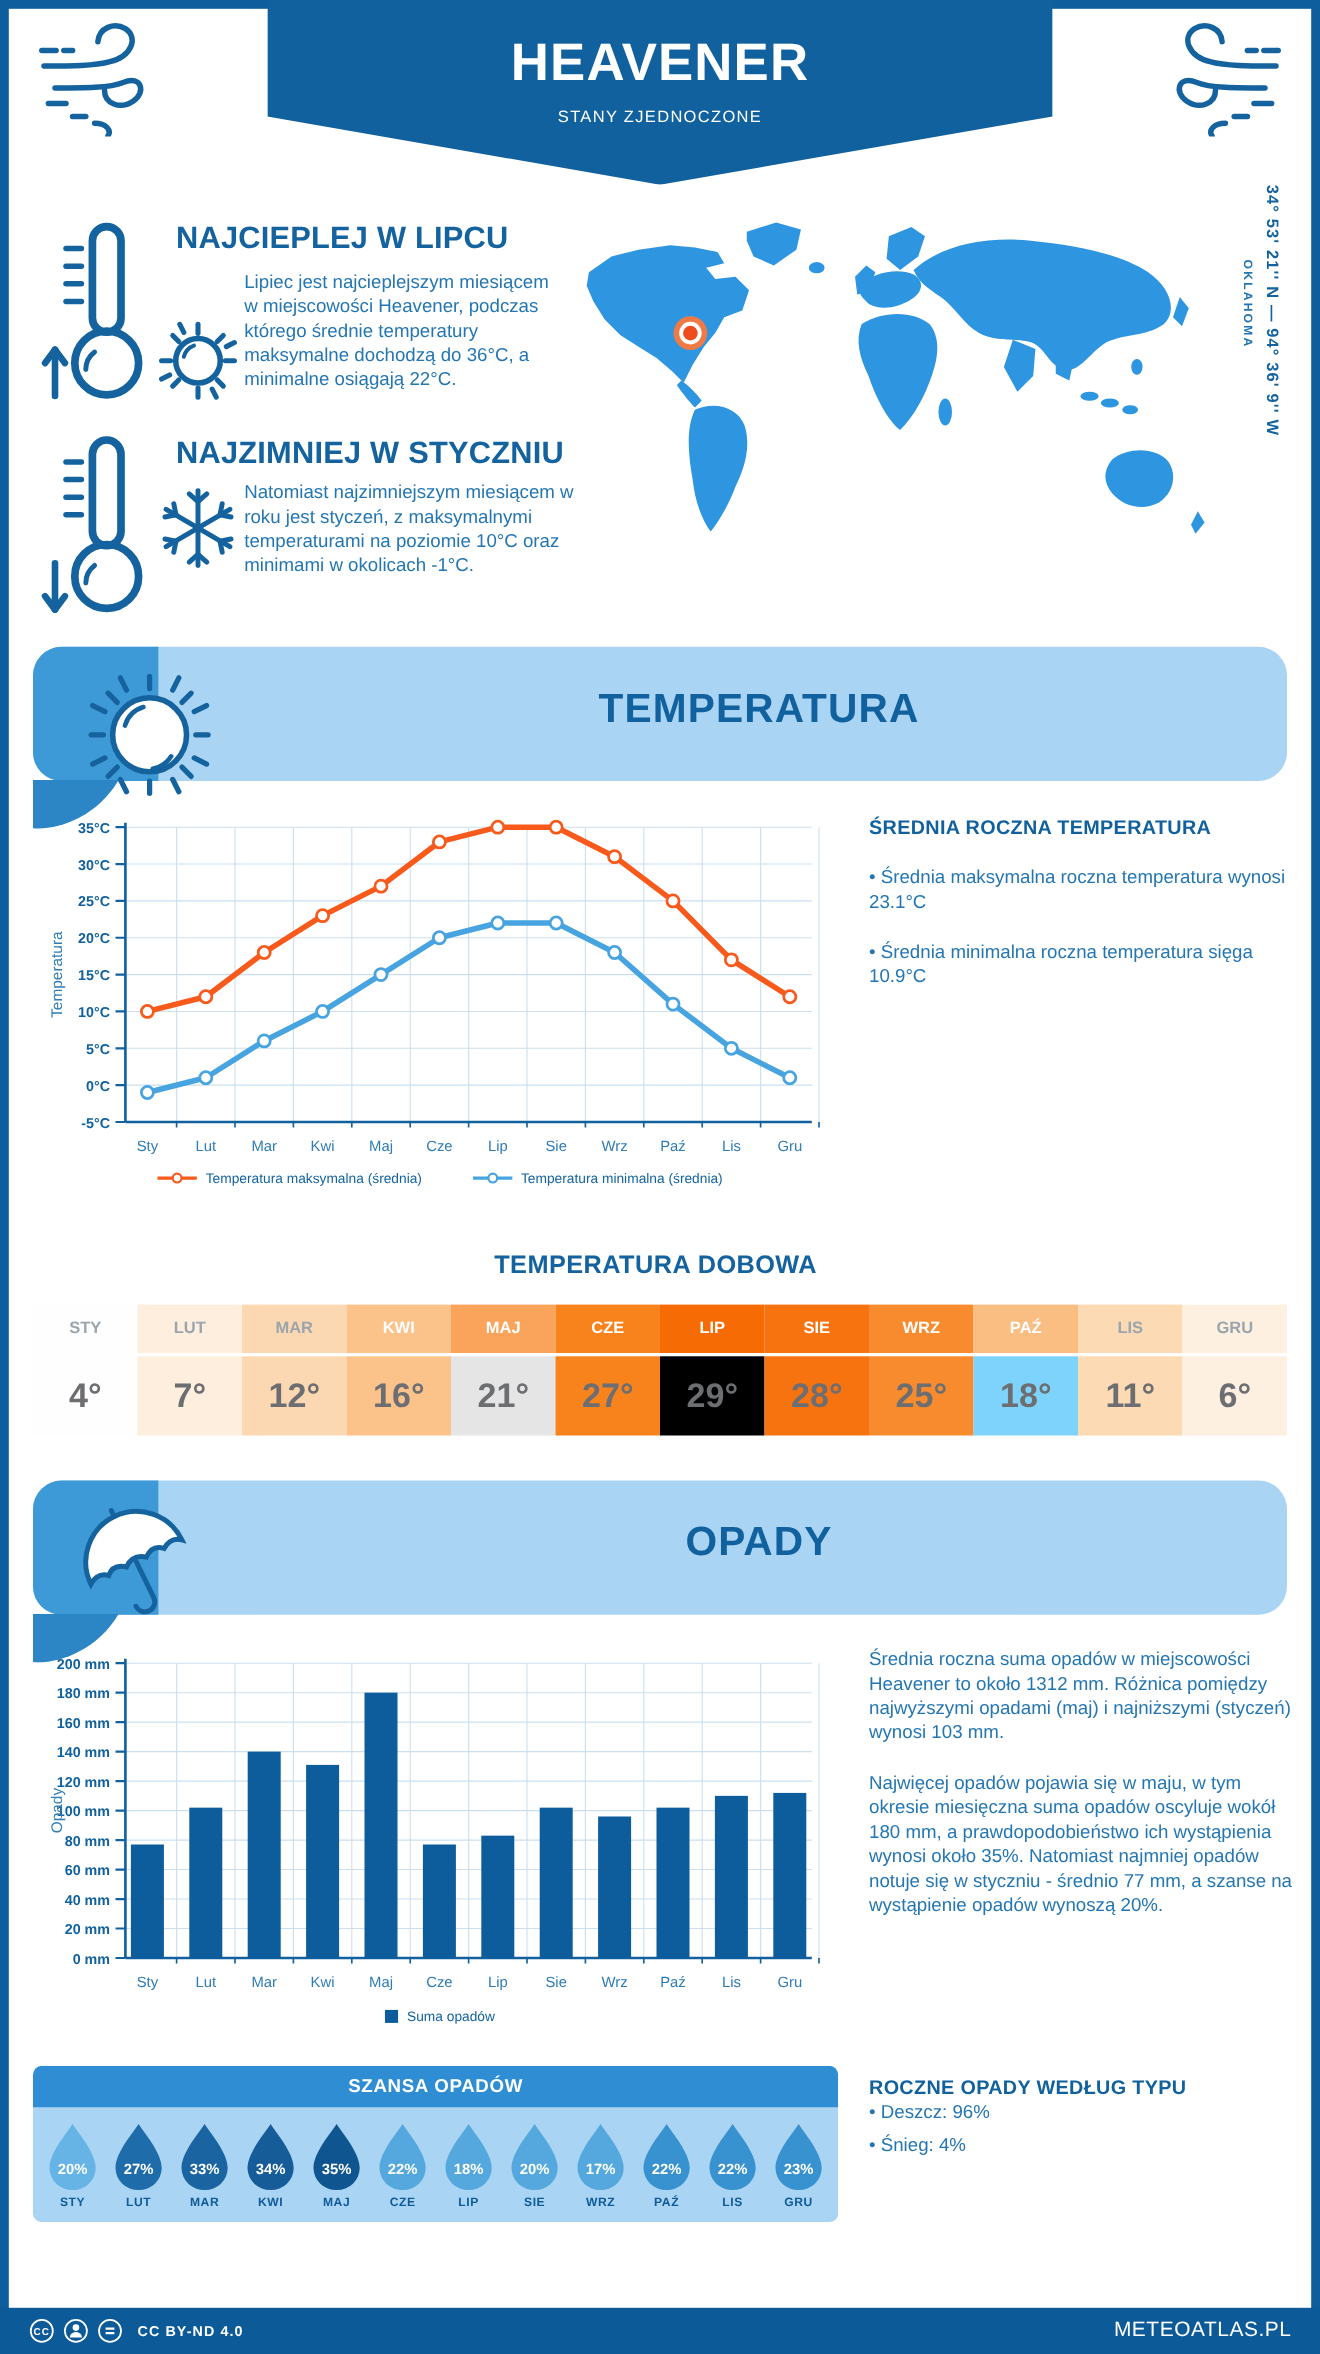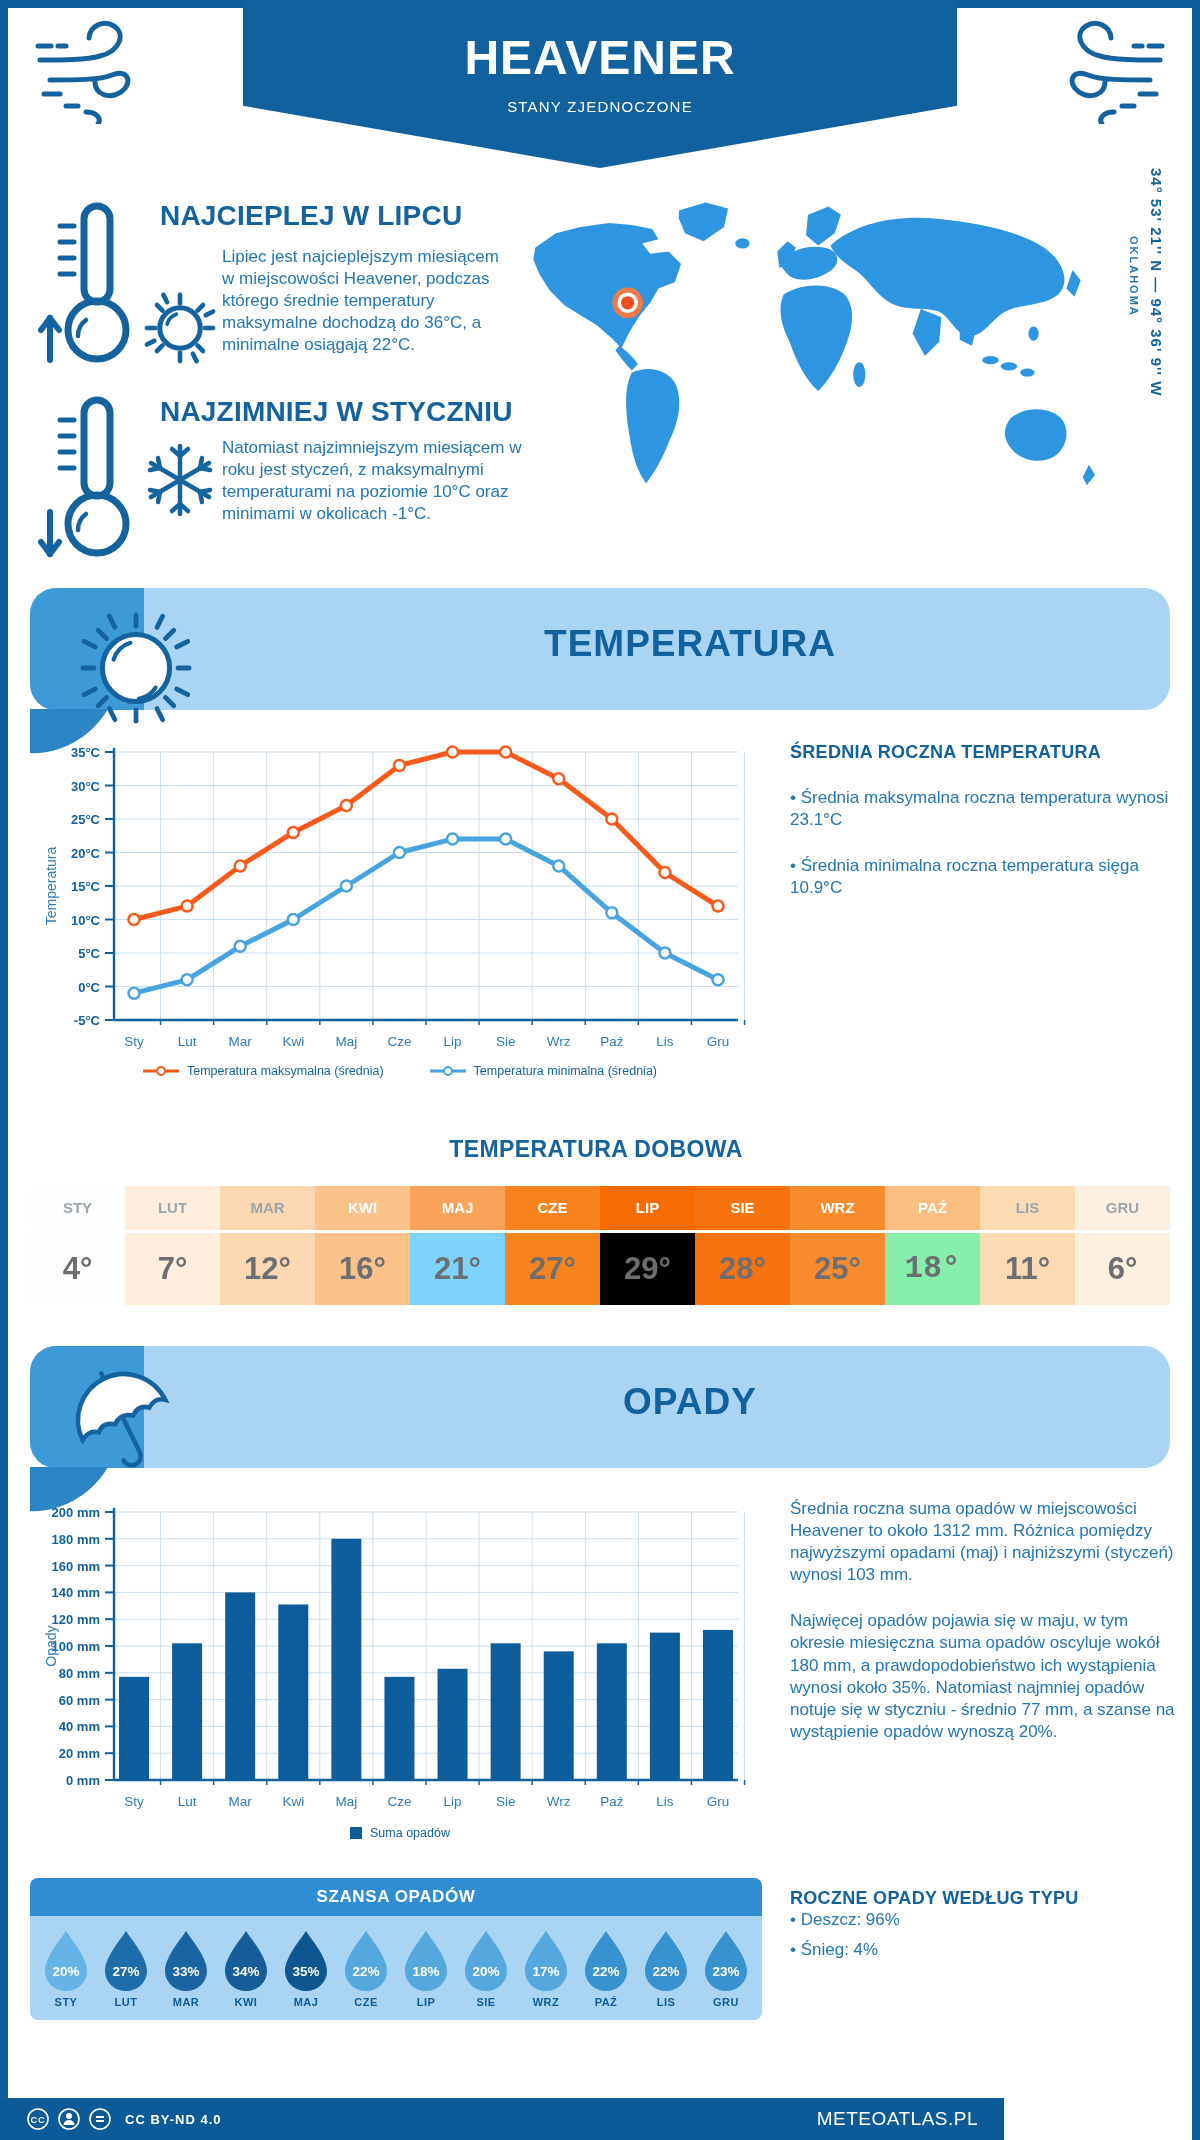--- a/index.html
+++ b/index.html
@@ -384,7 +384,7 @@
       </div>
       <div class="daily-col">
         <div class="daily-month" style="background: rgb(249, 164, 90); color: rgb(255, 255, 255);">MAJ</div>
-        <div class="daily-value" style="background: #7dd3fc;">21°</div>
+        <div class="daily-value" style="background: #e5e5e5;">21°</div>
       </div>
       <div class="daily-col">
         <div class="daily-month" style="background: rgb(248, 130, 28); color: rgb(255, 255, 255);">CZE</div>

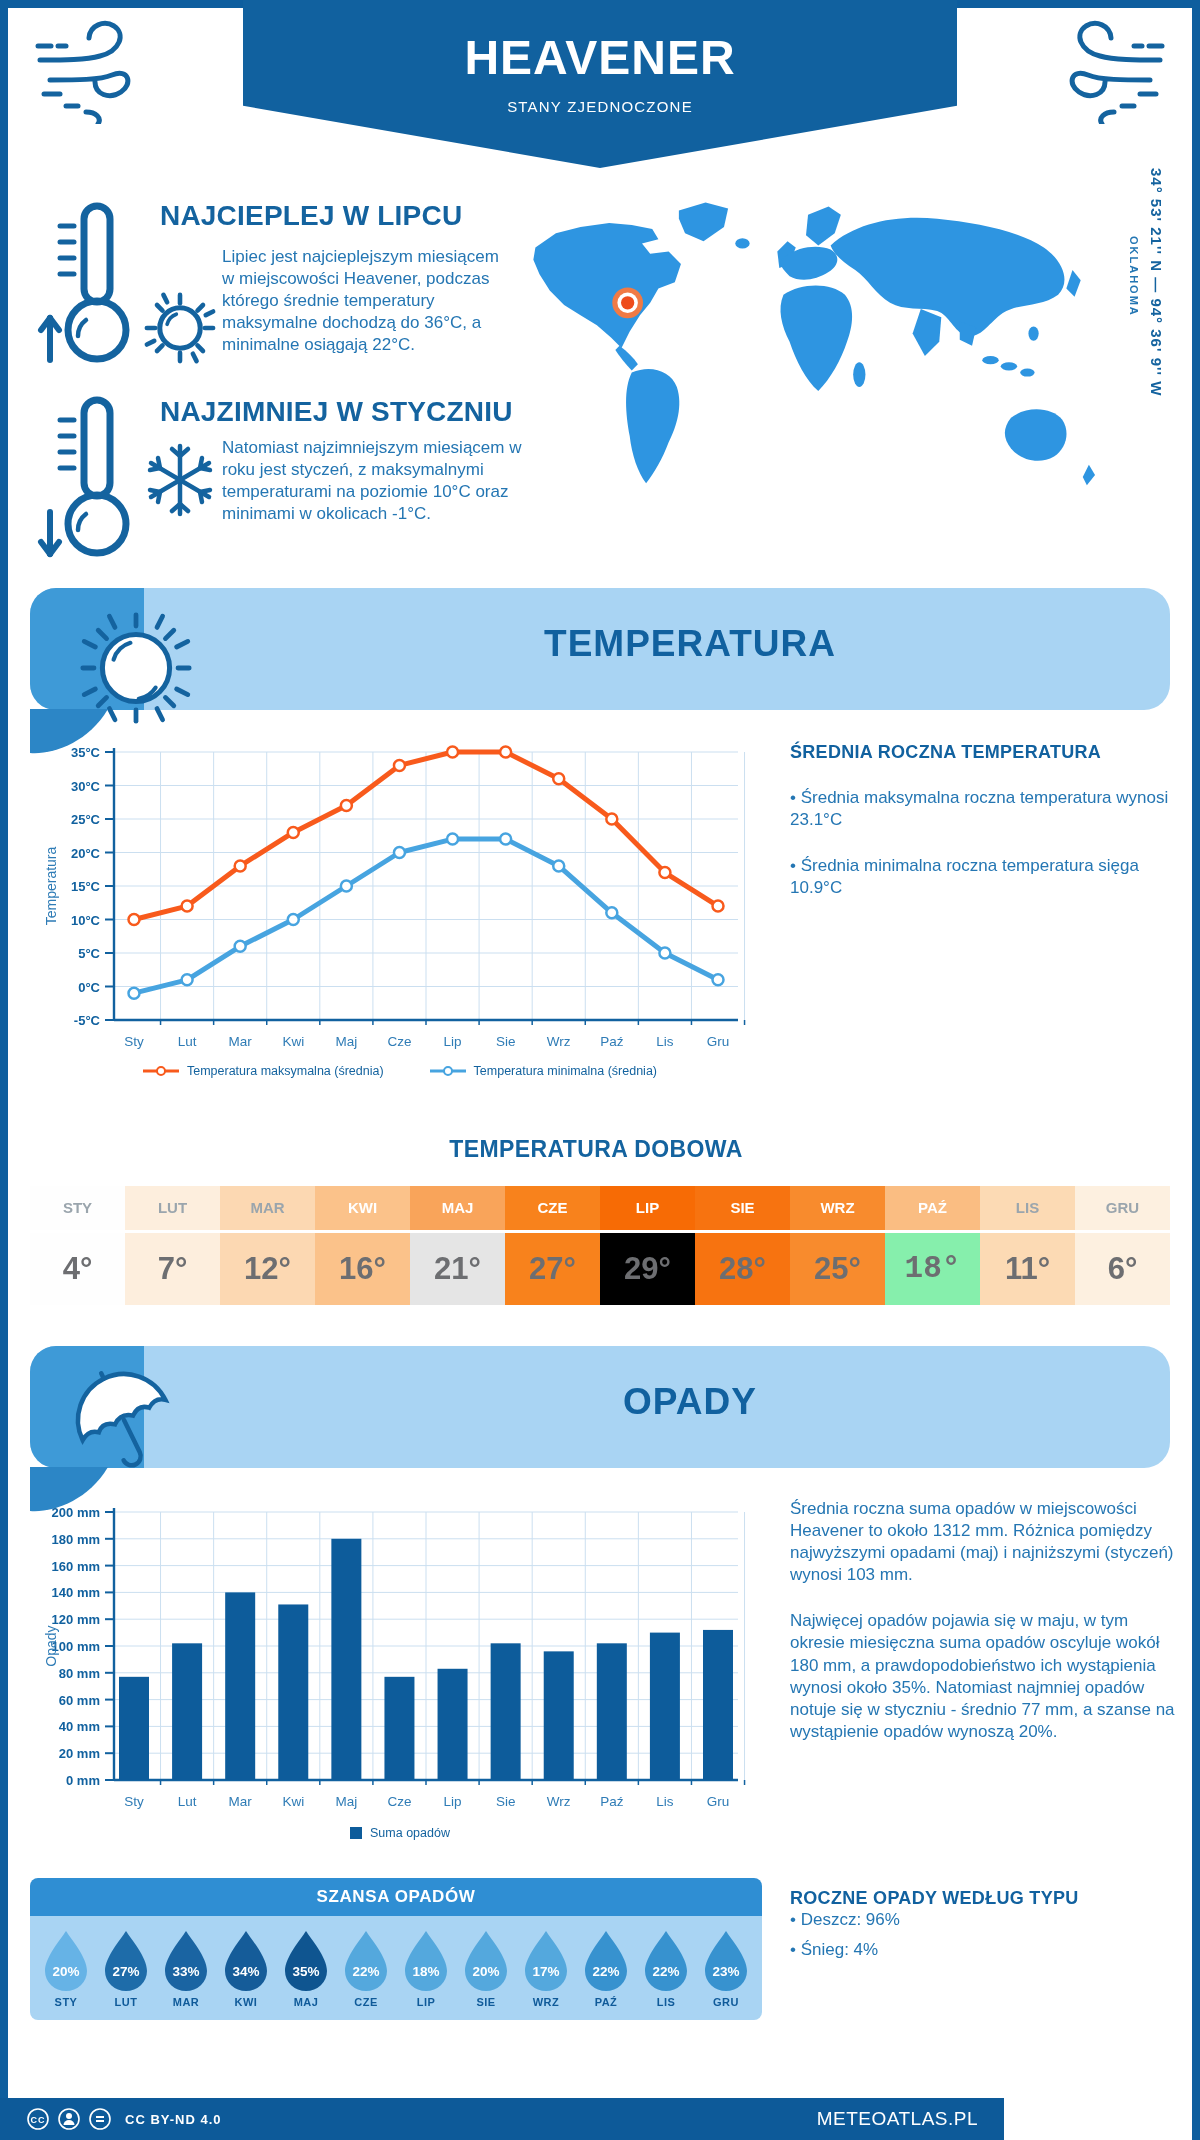--- a/index.html
+++ b/index.html
@@ -404,7 +404,7 @@
       </div>
       <div class="daily-col">
         <div class="daily-month" style="background: rgb(250, 189, 130); color: rgb(255, 255, 255);">PAŹ</div>
-        <div class="daily-value" style="background: #86efac; font-family: Liberation Mono, monospace;">18°</div>
+        <div class="daily-value" style="background: #7dd3fc;">18°</div>
       </div>
       <div class="daily-col">
         <div class="daily-month" style="background: rgb(252, 218, 180); color: rgb(154, 165, 173);">LIS</div>

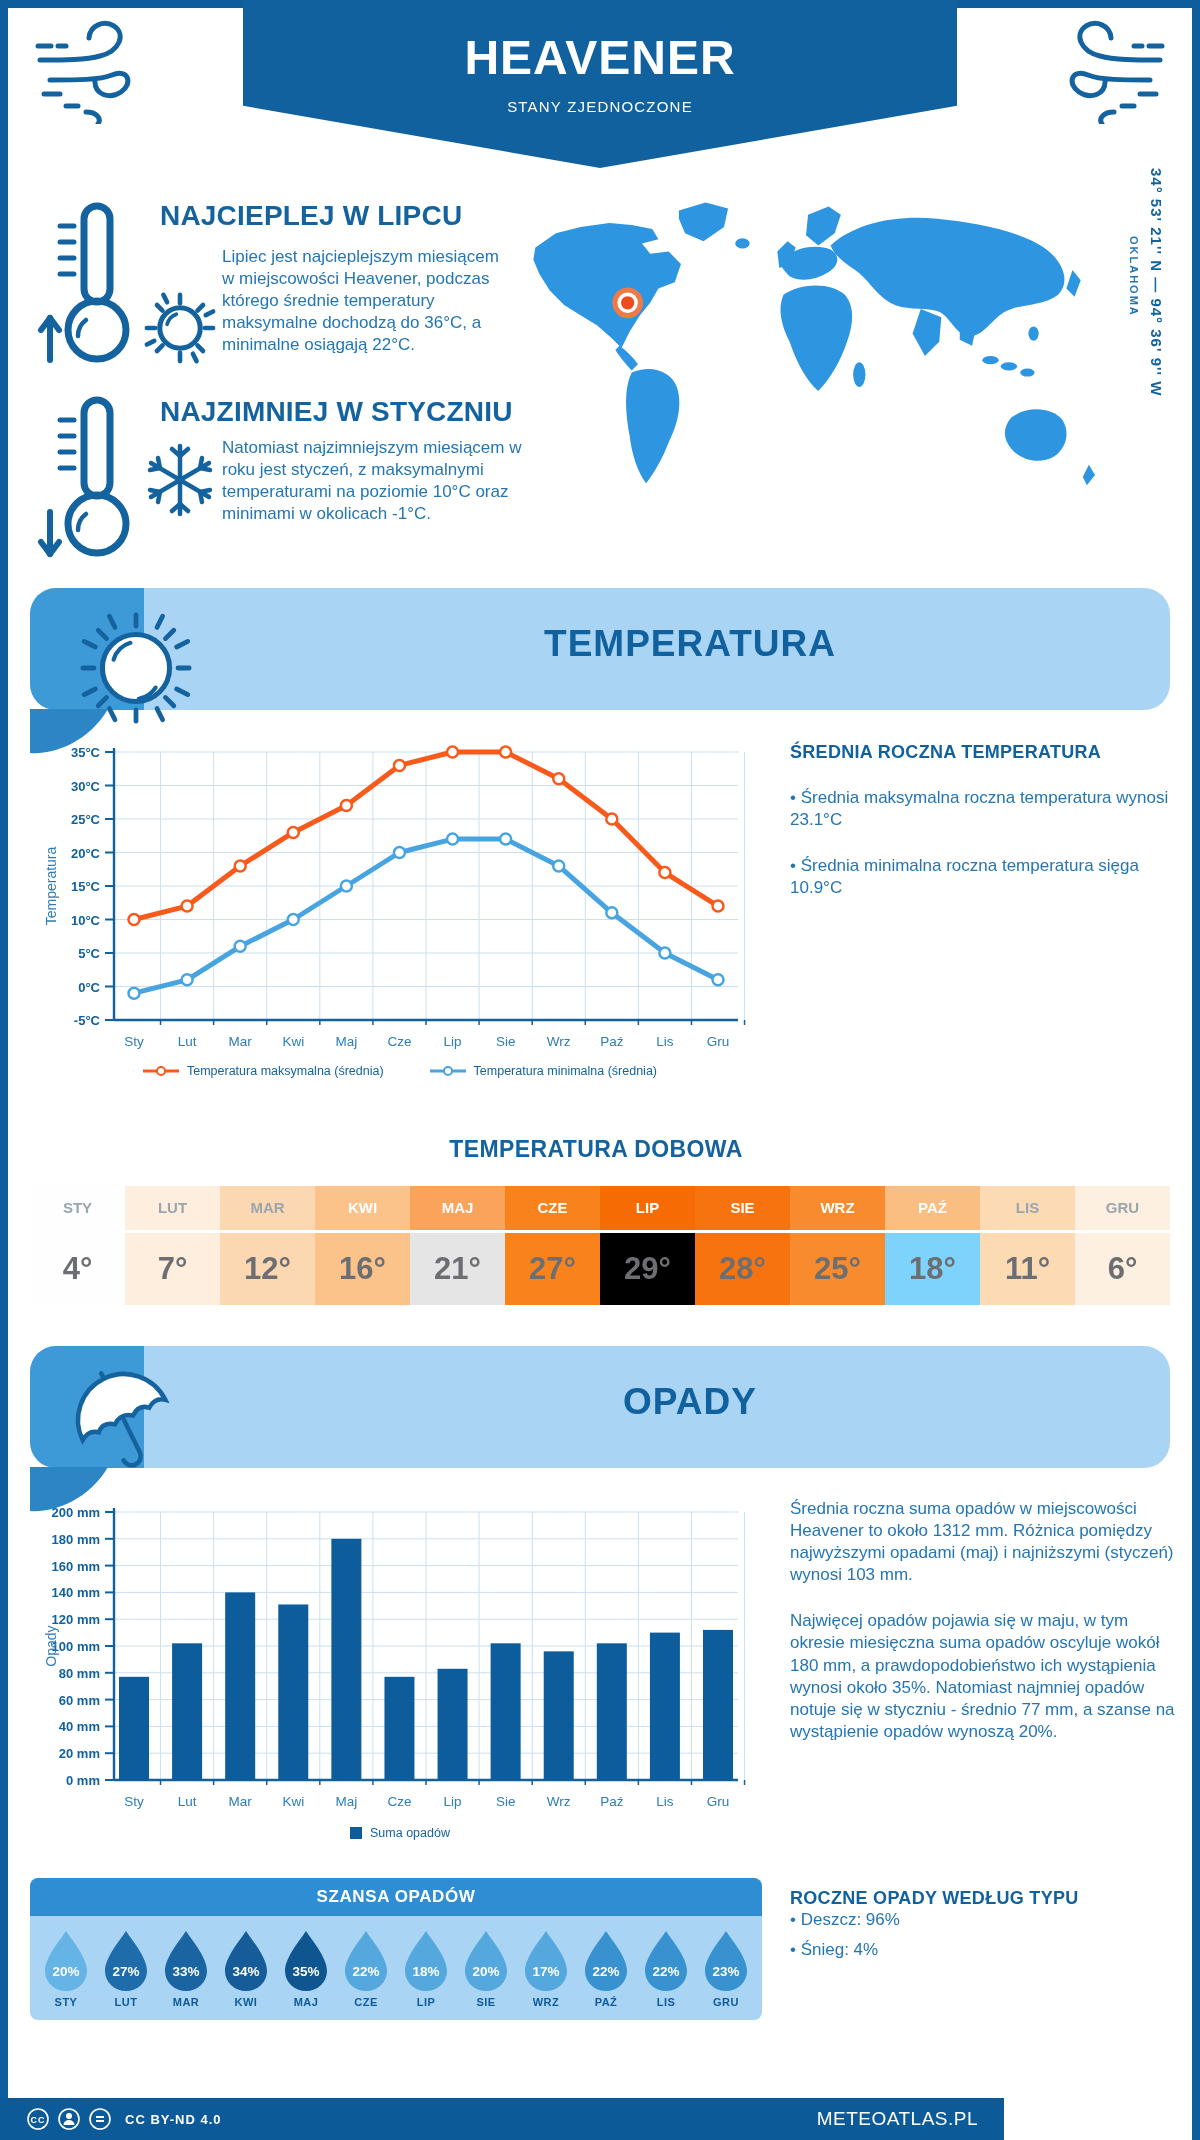--- a/index.html
+++ b/index.html
@@ -50,7 +50,7 @@
   .chance-month{margin-top:4px;font-size:11px;font-weight:bold;color:#0f5a99;letter-spacing:.5px;}
 
   
-  .footer{position:absolute;left:0;top:2098px;width:1004px;height:42px;background:#0d5a99;
+  .footer{position:absolute;left:0;top:2098px;width:1200px;height:42px;background:#0d5a99;
           display:flex;align-items:center;justify-content:space-between;padding:12px 26px;box-sizing:border-box;}
   .footer-left{display:flex;align-items:center;gap:7px;color:#fff;font-size:13px;font-weight:bold;letter-spacing:1px;}
   .footer-brand{color:#ffffff;font-size:19px;font-weight:normal;letter-spacing:.5px;}

